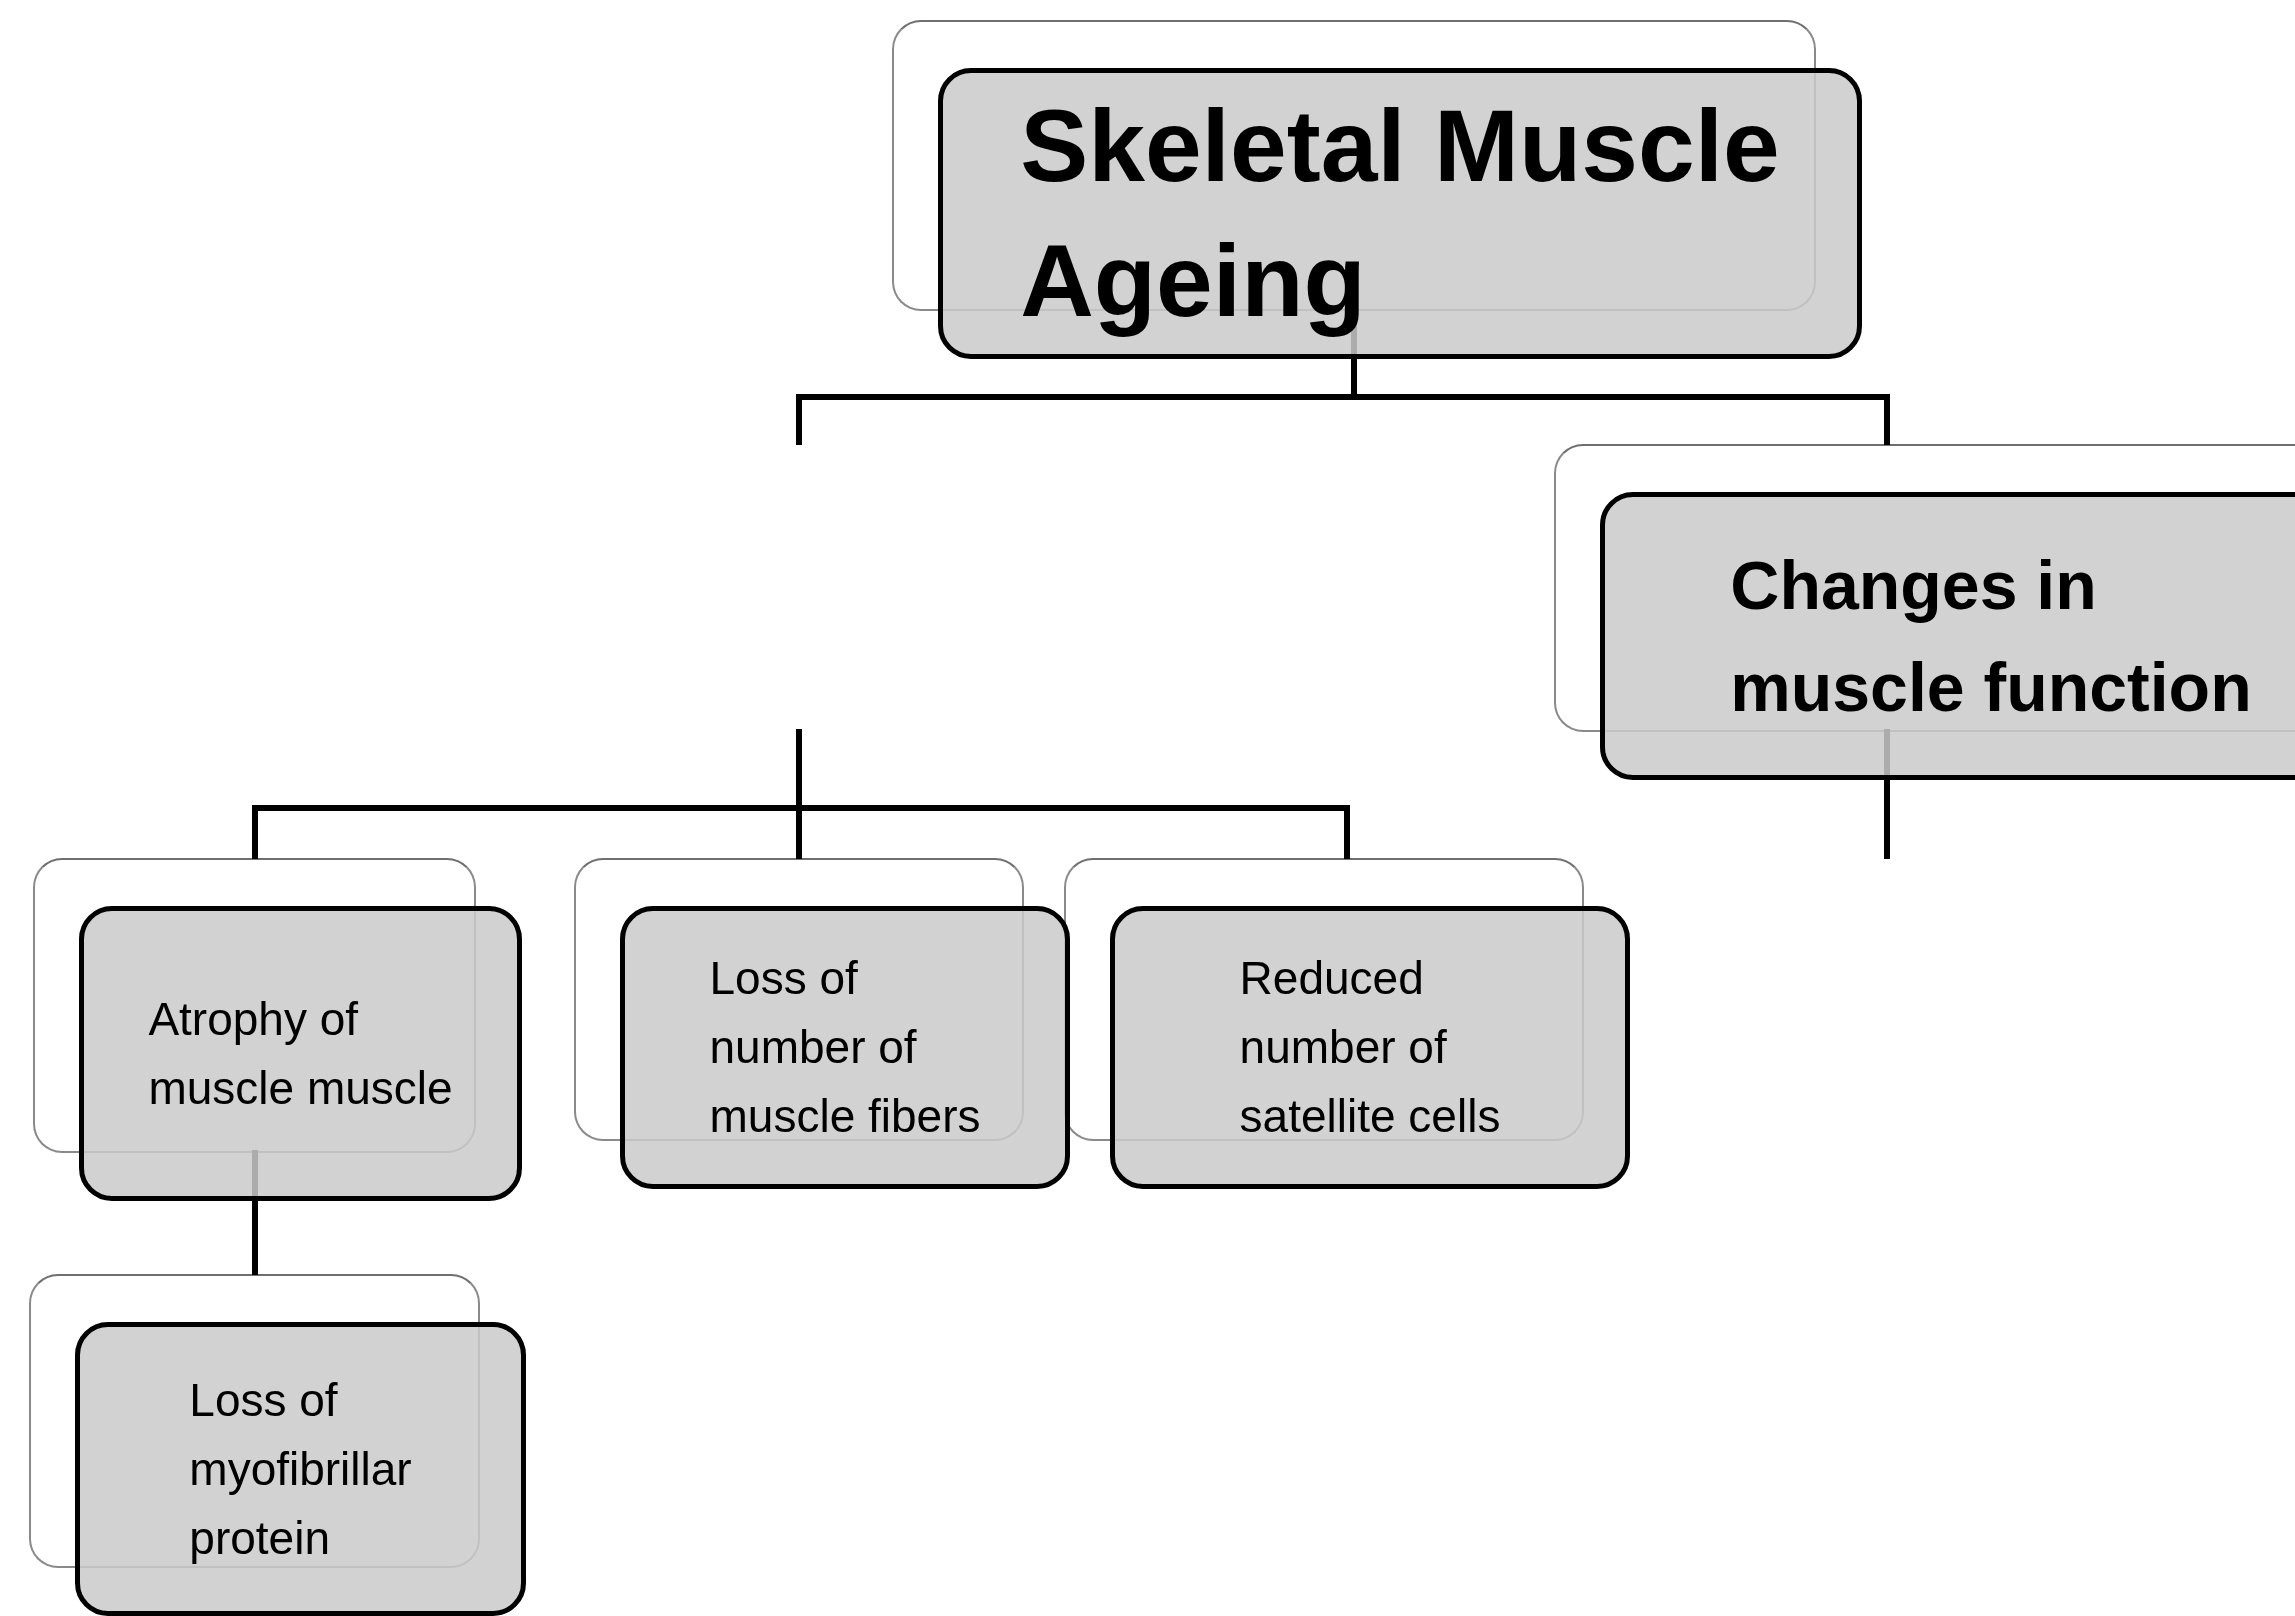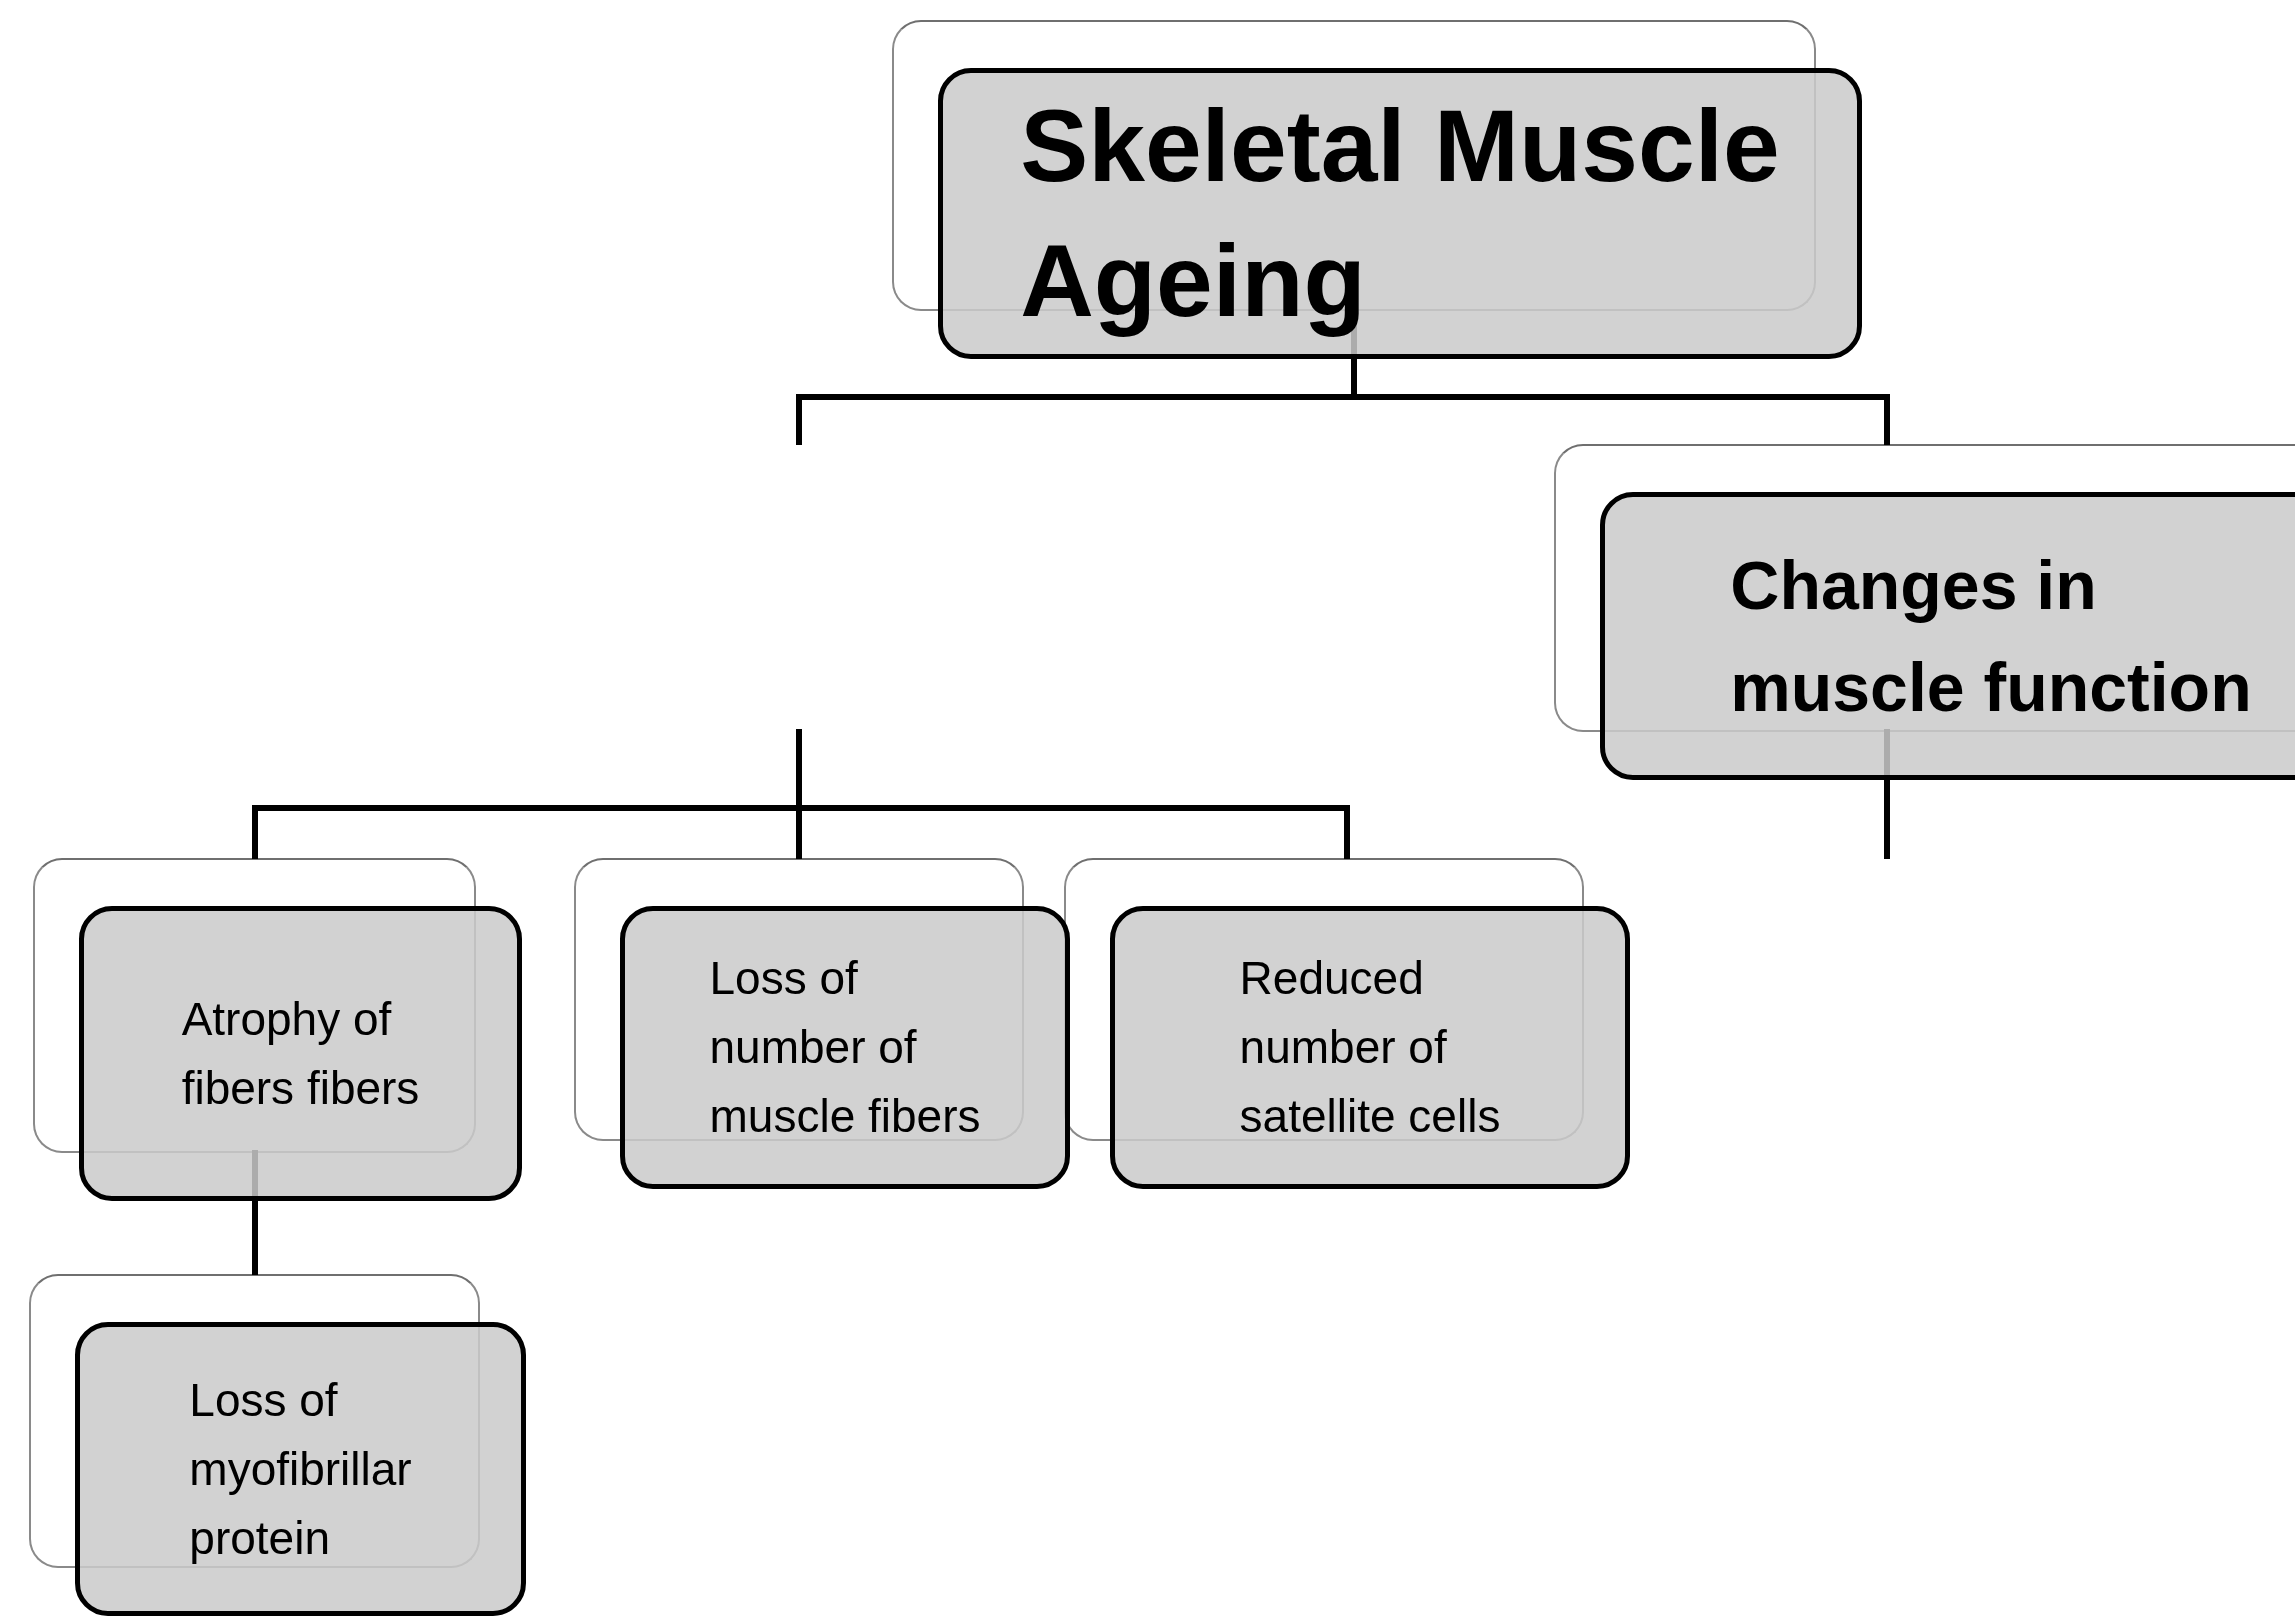--- a/index.html
+++ b/index.html
@@ -114,7 +114,7 @@
     <div class="back-panel"></div>
     <div class="front-panel">
       <div class="node-label">Atrophy of
-fibers fibers</div>
+muscle muscle</div>
     </div>
   </div>
 

